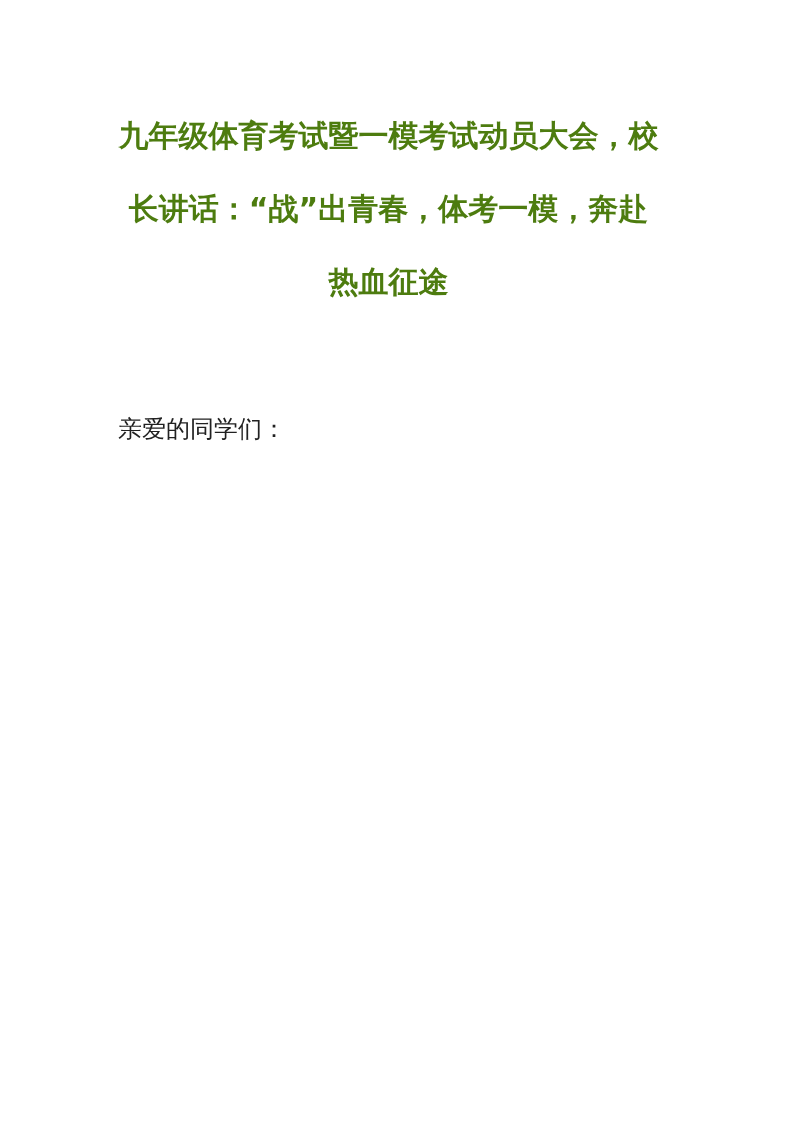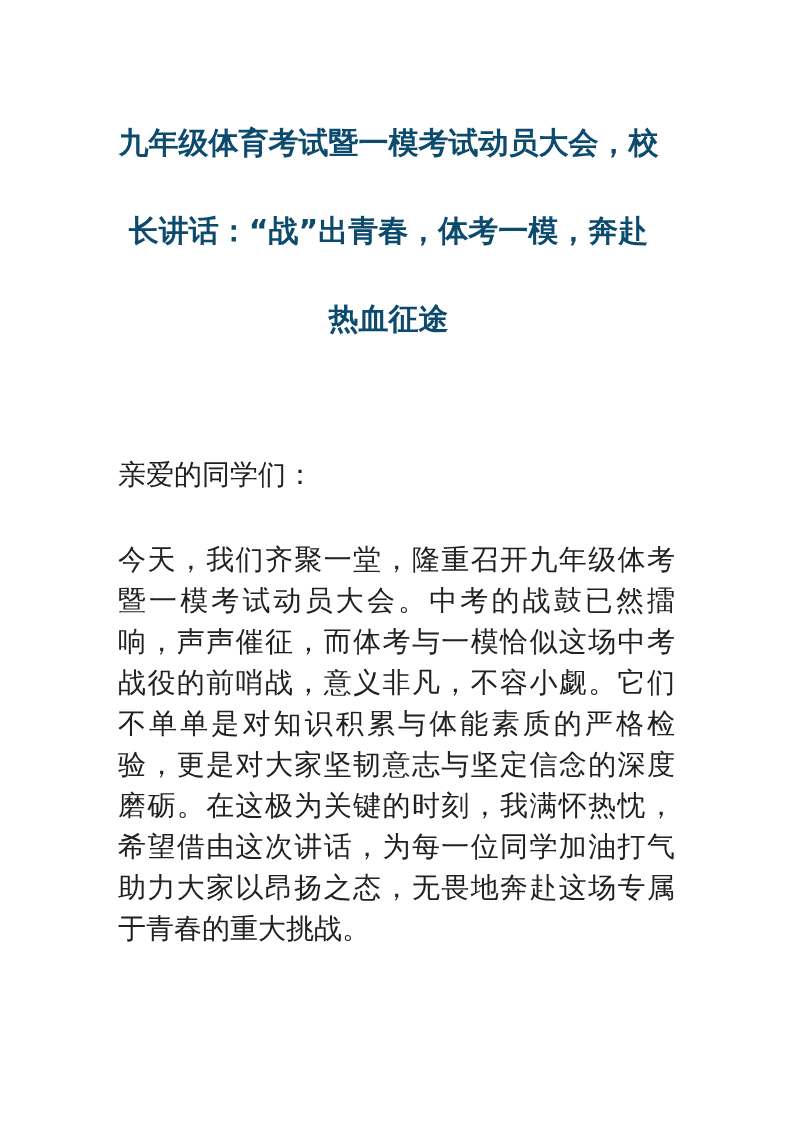--- a/index.html
+++ b/index.html
@@ -24,9 +24,9 @@
     margin: 0 16px 91px 0;
     font-size: 30px;
     font-weight: 700;
-    line-height: 88px;
+    line-height: 73px;
     text-align: center;
-    color: #0c4a6e;
+    color: #4d7c0f;
     letter-spacing: 0px;
     word-break: break-all;
   }

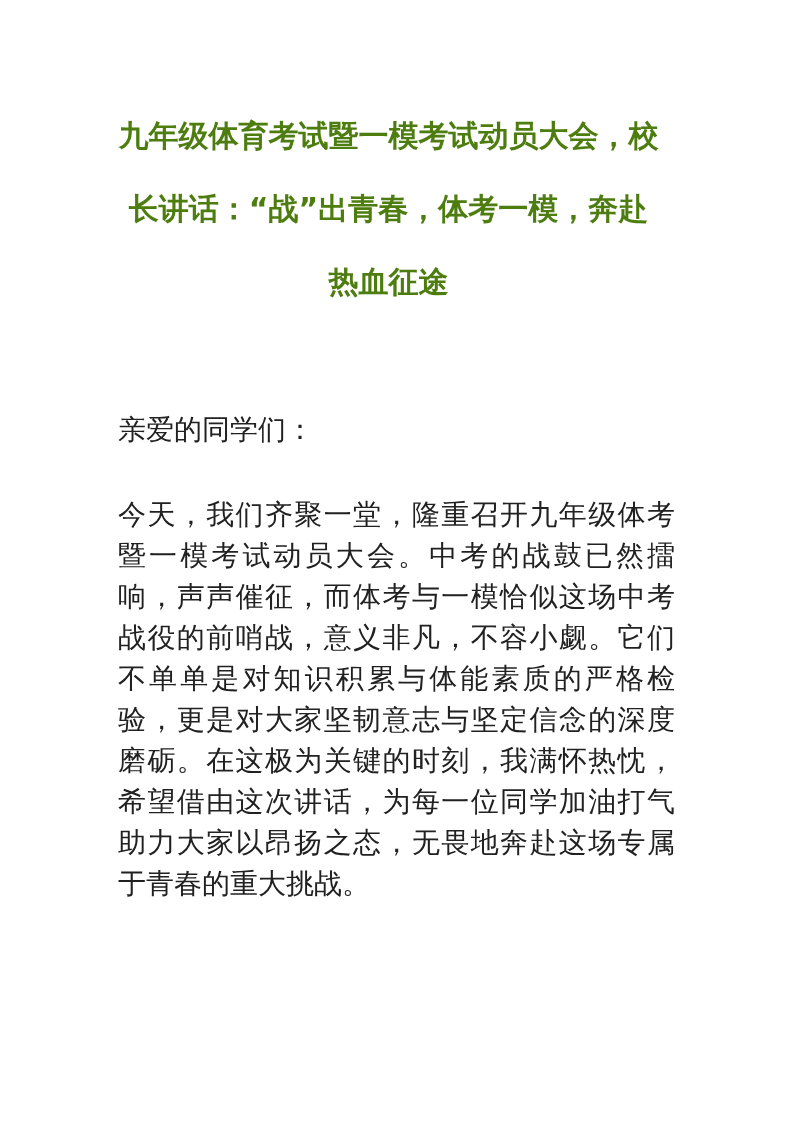--- a/index.html
+++ b/index.html
@@ -32,7 +32,7 @@
   }
   .doc-paragraph {
     margin: 0 0 44px 0;
-    font-size: 28px;
+    font-size: 24px;
     font-weight: 400;
     line-height: 41px;
     color: #212121;

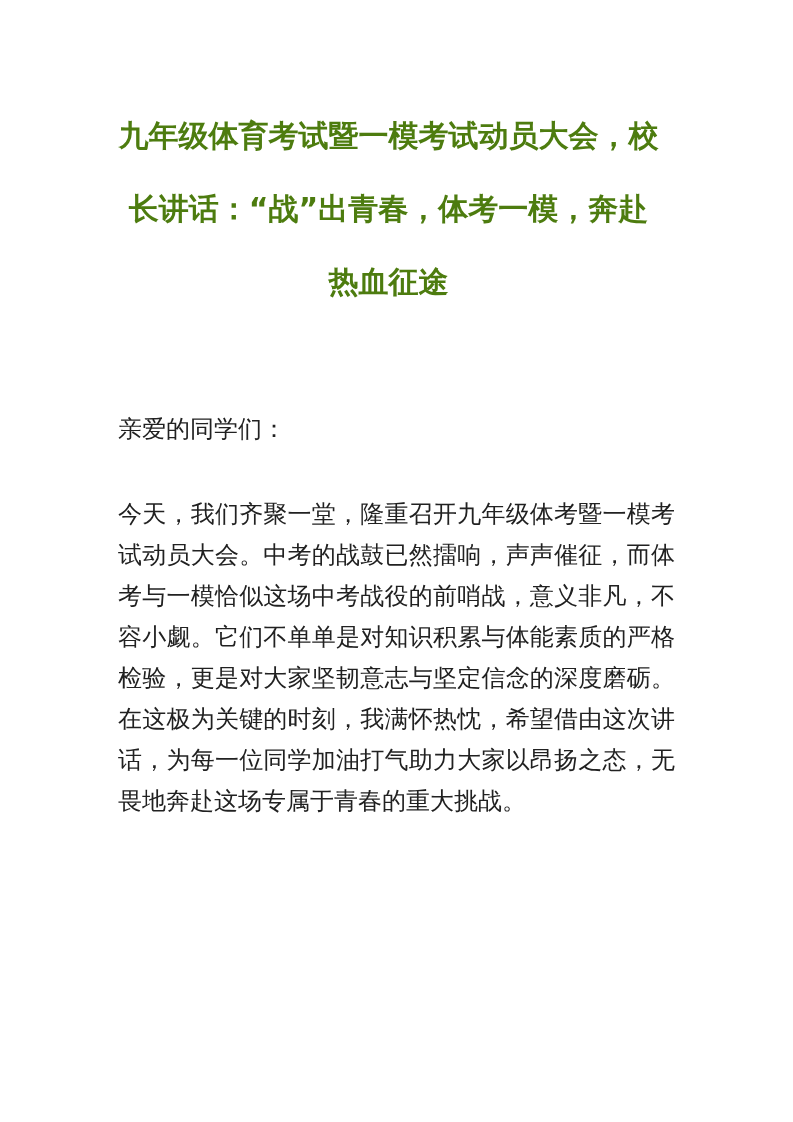--- a/index.html
+++ b/index.html
@@ -53,7 +53,6 @@
   <p class="doc-paragraph">亲爱的同学们：</p>
 
 
-  <p class="doc-paragraph">今天，我们齐聚一堂，隆重召开九年级体考暨一模考试动员大会。中考的战鼓已然擂响，声声催征，而体考与一模恰似这场中考战役的前哨战，意义非凡，不容小觑。它们不单单是对知识积累与体能素质的严格检验，更是对大家坚韧意志与坚定信念的深度磨砺。在这极为关键的时刻，我满怀热忱，希望借由这次讲话，为每一位同学加油打气助力大家以昂扬之态，无畏地奔赴这场专属于青春的重大挑战。</p>
 </div>
 
 </body></html>

